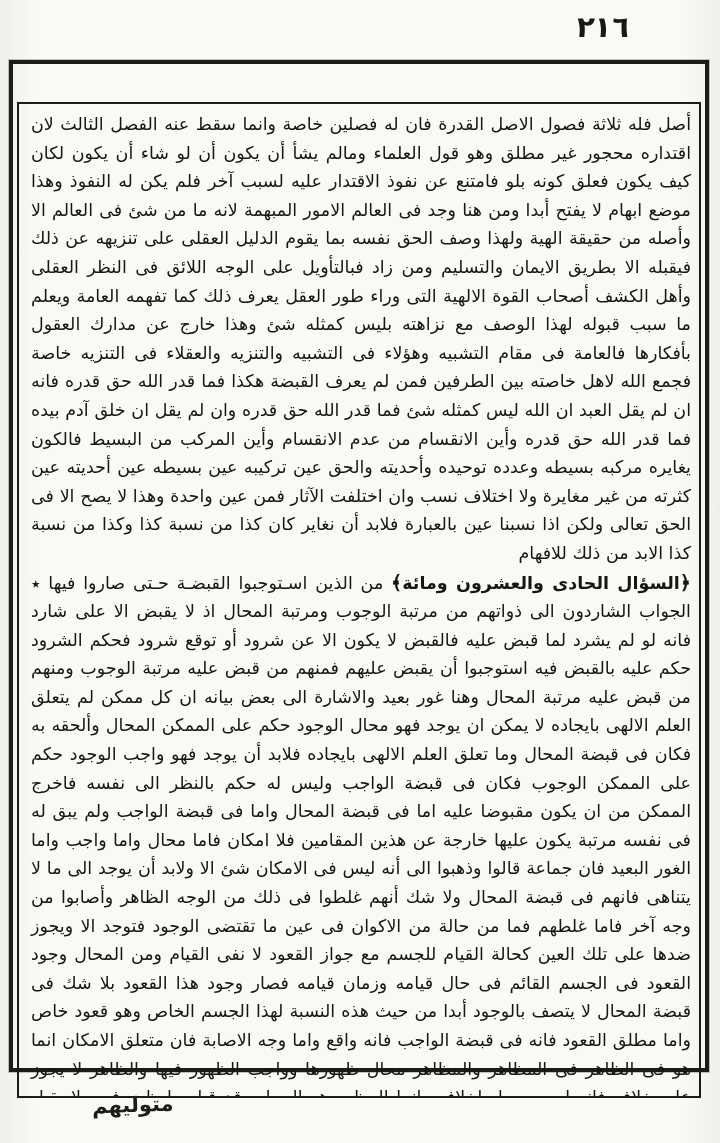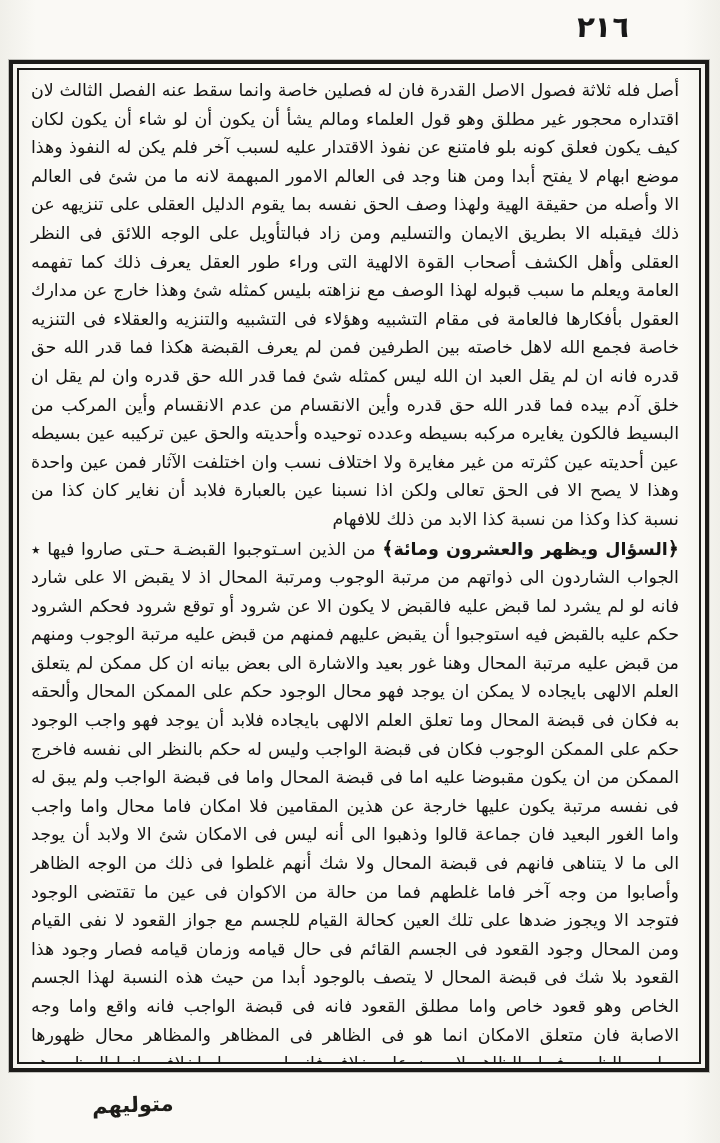--- a/index.html
+++ b/index.html
@@ -44,8 +44,9 @@
     border: 2px solid #1c1b19;
     height: 100%;
     box-sizing: border-box;
-    padding: 6px 20px 4px 12px;
+    padding: 6px 8px 4px 12px;
     overflow: hidden;
+    margin-top: 34px;
   }
   .text-block {
     color: #171614;

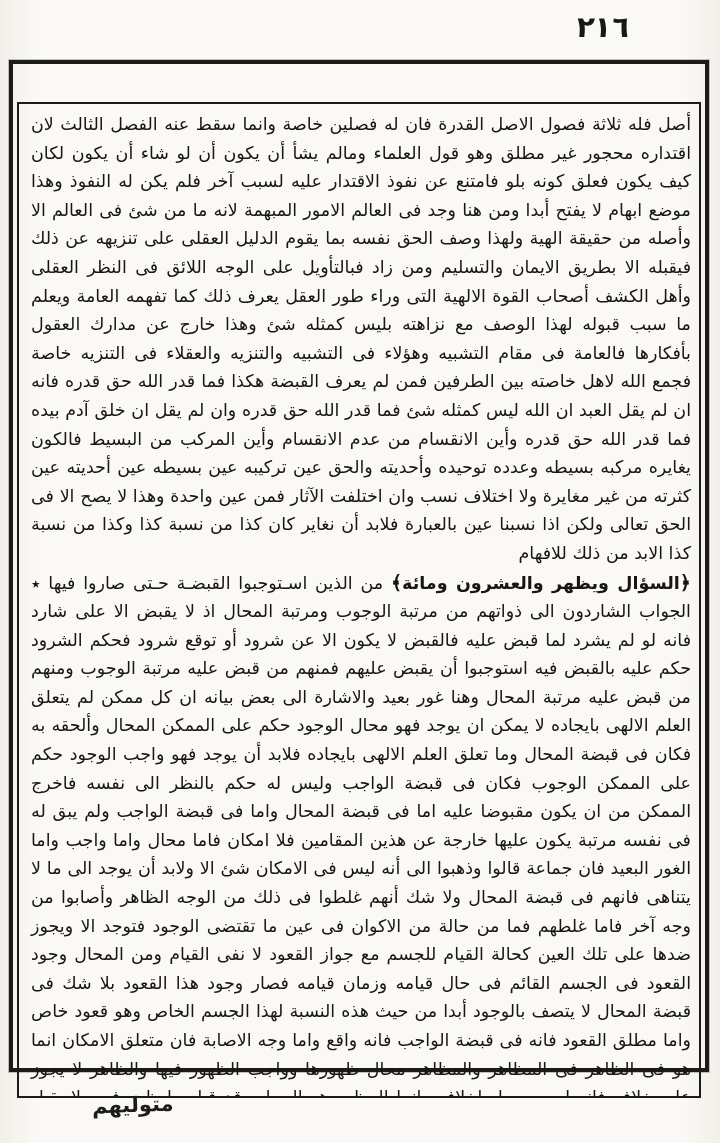--- a/index.html
+++ b/index.html
@@ -92,7 +92,7 @@
 
         <p><span>أصل فله ثلاثة فصول الاصل القدرة فان له فصلين خاصة وانما سقط عنه الفصل الثالث لان اقتداره محجور غير مطلق وهو قول العلماء ومالم يشأ أن يكون أن لو شاء أن يكون لكان كيف يكون فعلق كونه بلو فامتنع عن نفوذ الاقتدار عليه لسبب آخر فلم يكن له النفوذ وهذا موضع ابهام لا يفتح أبدا ومن هنا وجد فى العالم الامور المبهمة لانه ما من شئ فى العالم الا وأصله من حقيقة الهية ولهذا وصف الحق نفسه بما يقوم الدليل العقلى على تنزيهه عن ذلك فيقبله الا بطريق الايمان والتسليم ومن زاد فبالتأويل على الوجه اللائق فى النظر العقلى وأهل الكشف أصحاب القوة الالهية التى وراء طور العقل يعرف ذلك كما تفهمه العامة ويعلم ما سبب قبوله لهذا الوصف مع نزاهته بليس كمثله شئ وهذا خارج عن مدارك العقول بأفكارها فالعامة فى مقام التشبيه وهؤلاء فى التشبيه والتنزيه والعقلاء فى التنزيه خاصة فجمع الله لاهل خاصته بين الطرفين فمن لم يعرف القبضة هكذا فما قدر الله حق قدره فانه ان لم يقل العبد ان الله ليس كمثله شئ فما قدر الله حق قدره وان لم يقل ان خلق آدم بيده فما قدر الله حق قدره وأين الانقسام من عدم الانقسام وأين المركب من البسيط فالكون يغايره مركبه بسيطه وعدده توحيده وأحديته والحق عين تركيبه عين بسيطه عين أحديته عين كثرته من غير مغايرة ولا اختلاف نسب وان اختلفت الآثار فمن عين واحدة وهذا لا يصح الا فى الحق تعالى ولكن اذا نسبنا عين بالعبارة فلابد أن نغاير كان كذا من نسبة كذا وكذا من نسبة كذا الابد من ذلك للافهام</span></p>
 
-        <p><span class="q-ornament">﴿</span><span class="q-title">السؤال ويظهر والعشرون ومائة</span><span class="q-ornament">﴾</span>
+        <p><span class="q-ornament">﴿</span><span class="q-title">السؤال الحادى والعشرون ومائة</span><span class="q-ornament">﴾</span>
           <span>من الذين اسـتوجبوا القبضـة حـتى صاروا فيها ٭ الجواب الشاردون الى ذواتهم من مرتبة الوجوب ومرتبة المحال اذ لا يقبض الا على شارد فانه لو لم يشرد لما قبض عليه فالقبض لا يكون الا عن شرود أو توقع شرود فحكم الشرود حكم عليه بالقبض فيه استوجبوا أن يقبض عليهم فمنهم من قبض عليه مرتبة الوجوب ومنهم من قبض عليه مرتبة المحال وهنا غور بعيد والاشارة الى بعض بيانه ان كل ممكن لم يتعلق العلم الالهى بايجاده لا يمكن ان يوجد فهو محال الوجود حكم على الممكن المحال وألحقه به فكان فى قبضة المحال وما تعلق العلم الالهى بايجاده فلابد أن يوجد فهو واجب الوجود حكم على الممكن الوجوب فكان فى قبضة الواجب وليس له حكم بالنظر الى نفسه فاخرج الممكن من ان يكون مقبوضا عليه اما فى قبضة المحال واما فى قبضة الواجب ولم يبق له فى نفسه مرتبة يكون عليها خارجة عن هذين المقامين فلا امكان فاما محال واما واجب واما الغور البعيد فان جماعة قالوا وذهبوا الى أنه ليس فى الامكان شئ الا ولابد أن يوجد الى ما لا يتناهى فانهم فى قبضة المحال ولا شك أنهم غلطوا فى ذلك من الوجه الظاهر وأصابوا من وجه آخر فاما غلطهم فما من حالة من الاكوان فى عين ما تقتضى الوجود فتوجد الا ويجوز ضدها على تلك العين كحالة القيام للجسم مع جواز القعود لا نفى القيام ومن المحال وجود القعود فى الجسم القائم فى حال قيامه وزمان قيامه فصار وجود هذا القعود بلا شك فى قبضة المحال لا يتصف بالوجود أبدا من حيث هذه النسبة لهذا الجسم الخاص وهو قعود خاص واما مطلق القعود فانه فى قبضة الواجب فانه واقع واما وجه الاصابة فان متعلق الامكان انما هو فى الظاهر فى المظاهر والمظاهر محال ظهورها وواجب الظهور فيها والظاهر لا يجوز عليه خلافه فانه ليس بمحل لخلافه وانما المظهر هو المحل وقد قبل ما ظهر فيه ولا يقبل غيره فاذا وجد غيره فذلك ظهور آخر ومظهر آخر فان كل مظهر لظاهر لا ينفك عنه بعد ظهوره فيه فلا يبقى فى الامكان شئ الا ويظهر الى ما لا يتناهى فان الممكنات غير متناهية وهذا غور بعيد التصور لا يقبل الا بالتسليم أو تدقيق النظر جدا فانه سريع التفلت من الخاطر لا يقدر على امساكه الا من ذاقه والعبارة تتعذر فيه</span></p>
 
       </div>

